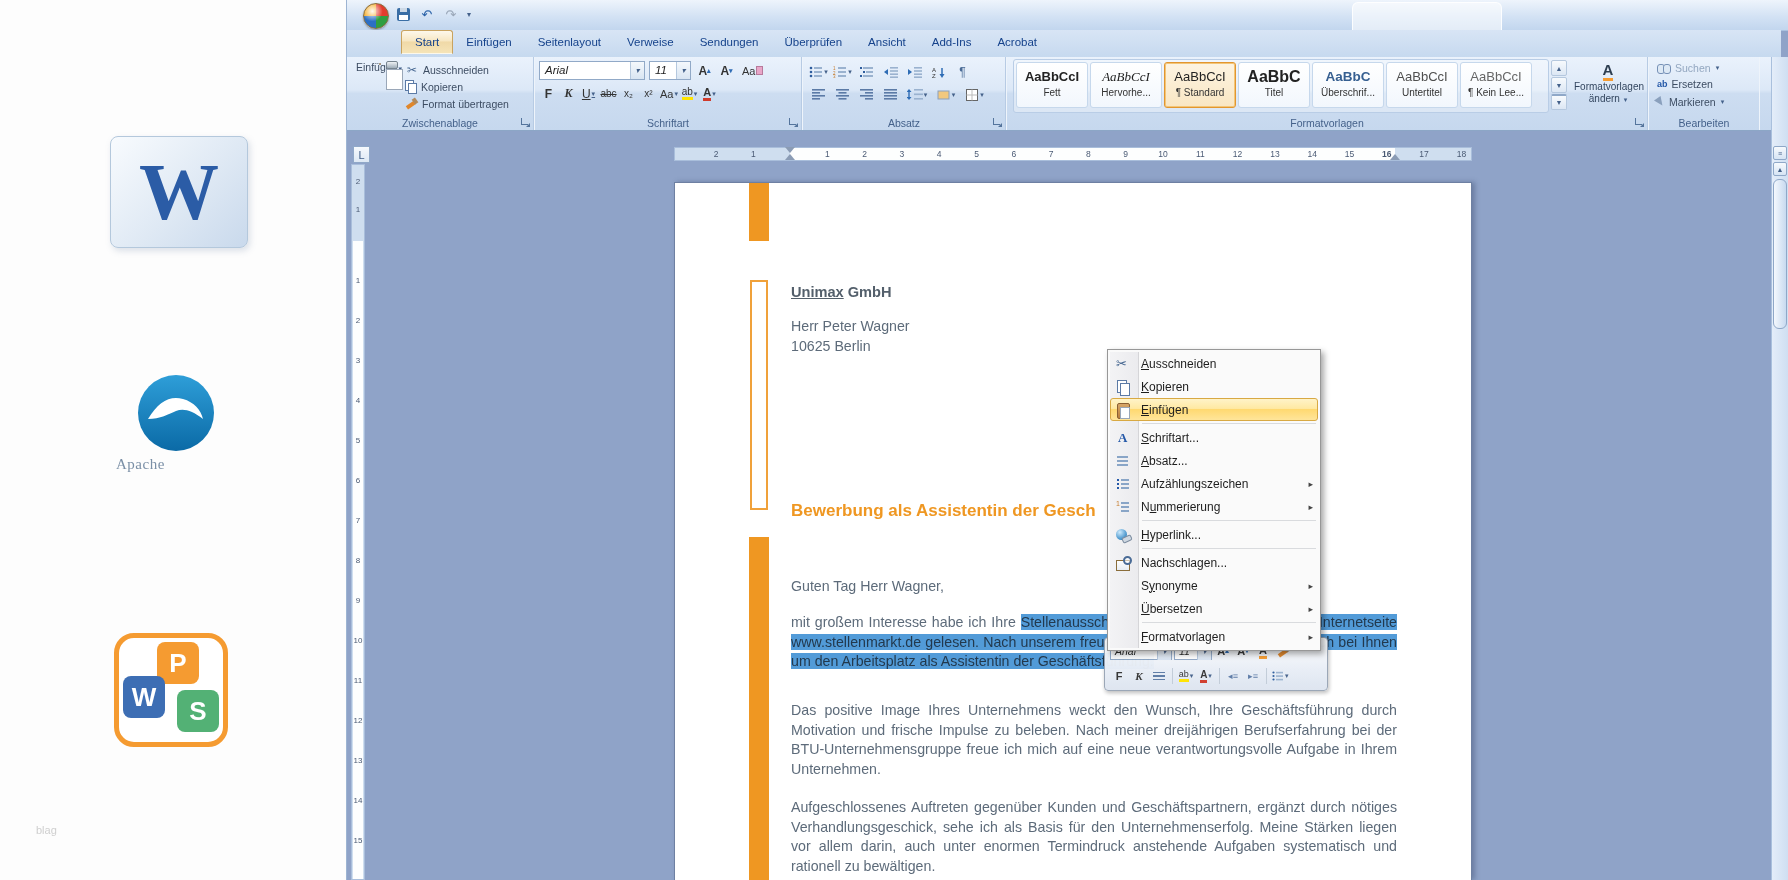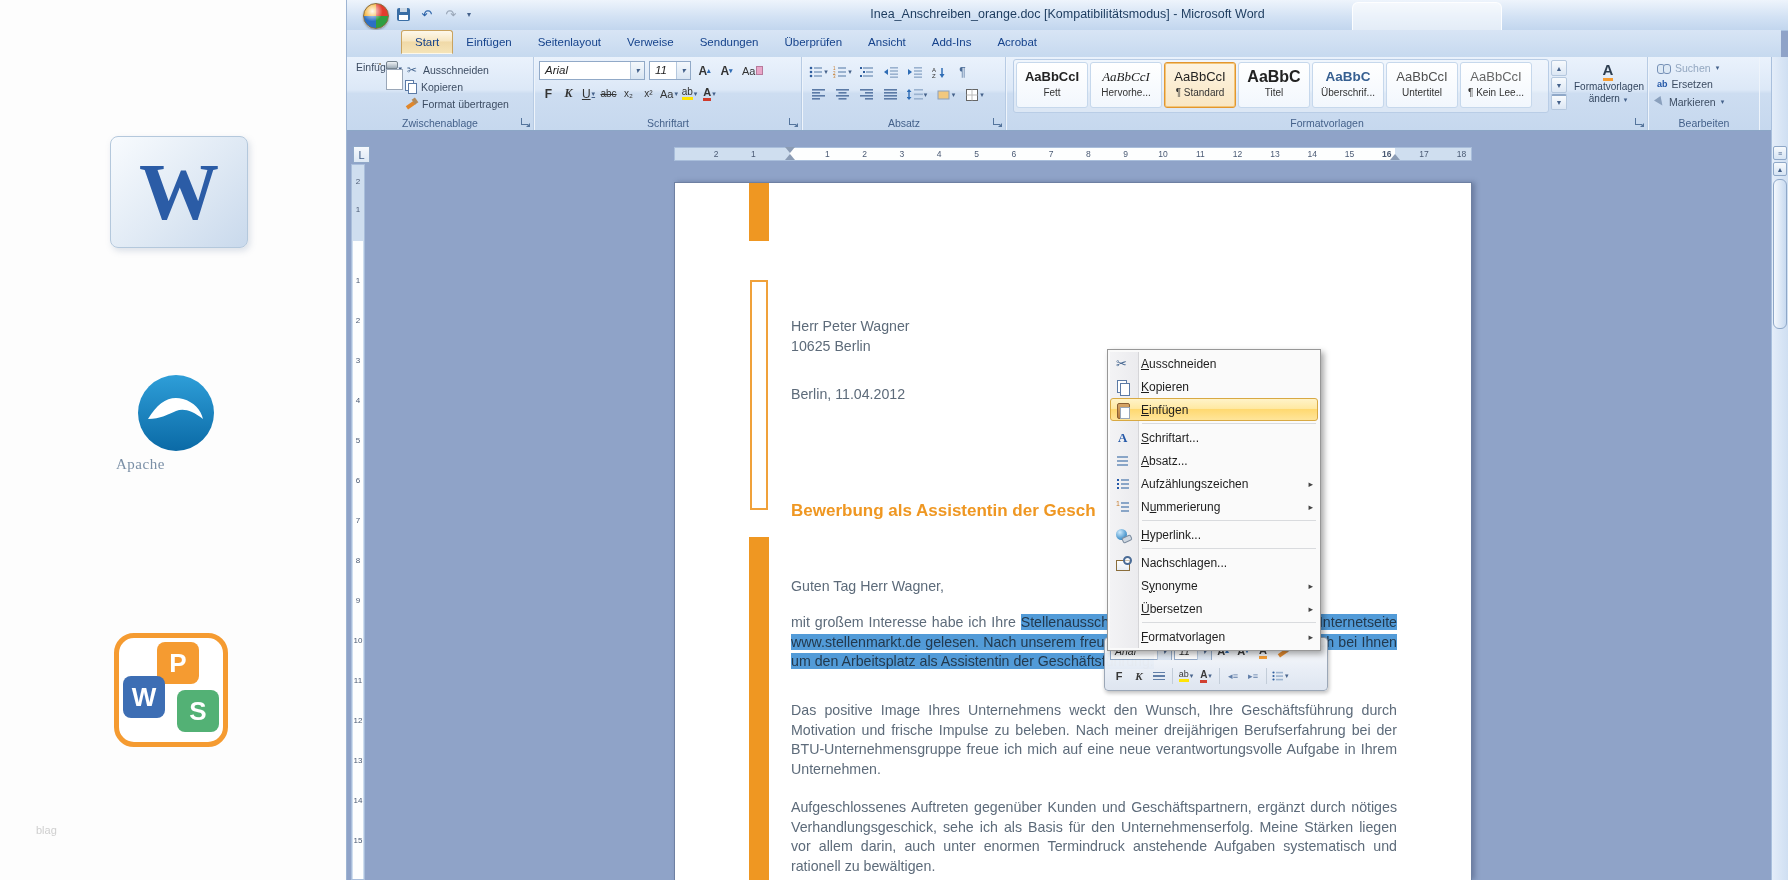--- a/index.html
+++ b/index.html
@@ -268,7 +268,6 @@
       <span class="qat-btn redo">↷</span>
       <span class="qat-arrow">▾</span>
     </div>
-    <div class="title-text">Inea_Anschreiben_orange.doc [Kompatibilitätsmodus] - Microsoft Word</div>
     <div class="artifact"></div>
   </div>
 

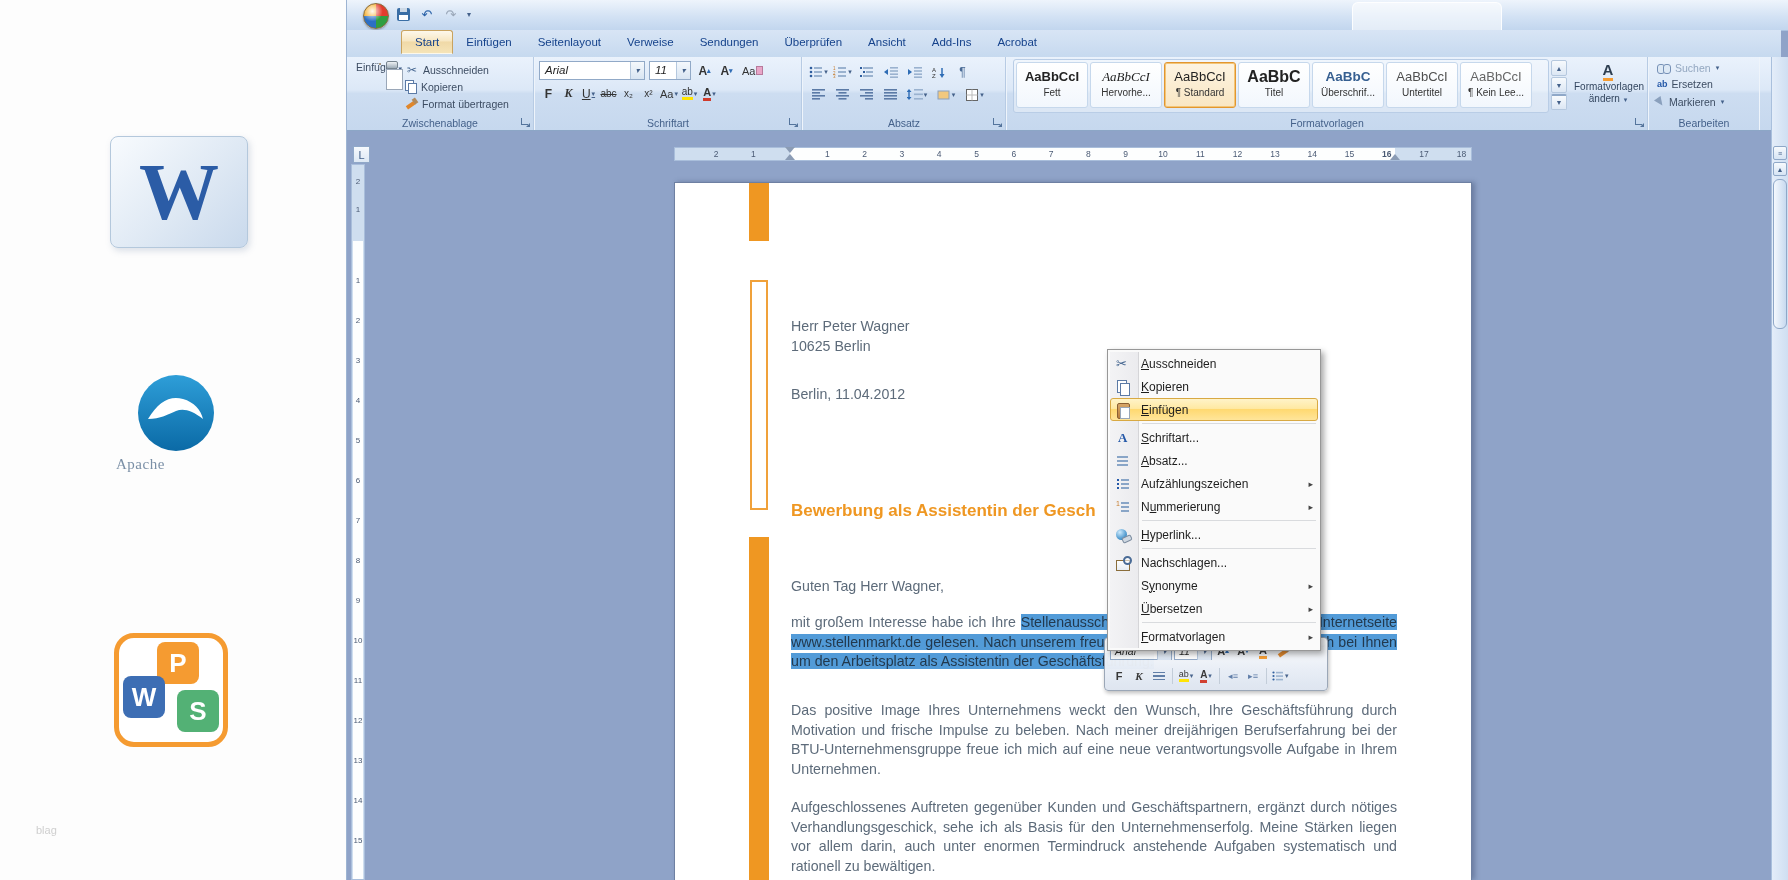--- a/index.html
+++ b/index.html
@@ -581,6 +581,7 @@
     <div class="bar-outline"></div>
     <div class="bar-low"></div>
 
+    <div class="dtxt company"><span style="text-decoration:underline;">Unimax</span><span> GmbH</span></div>
     <div class="dtxt addr">
       <div>Herr Peter Wagner</div>
       <div>10625 Berlin</div>

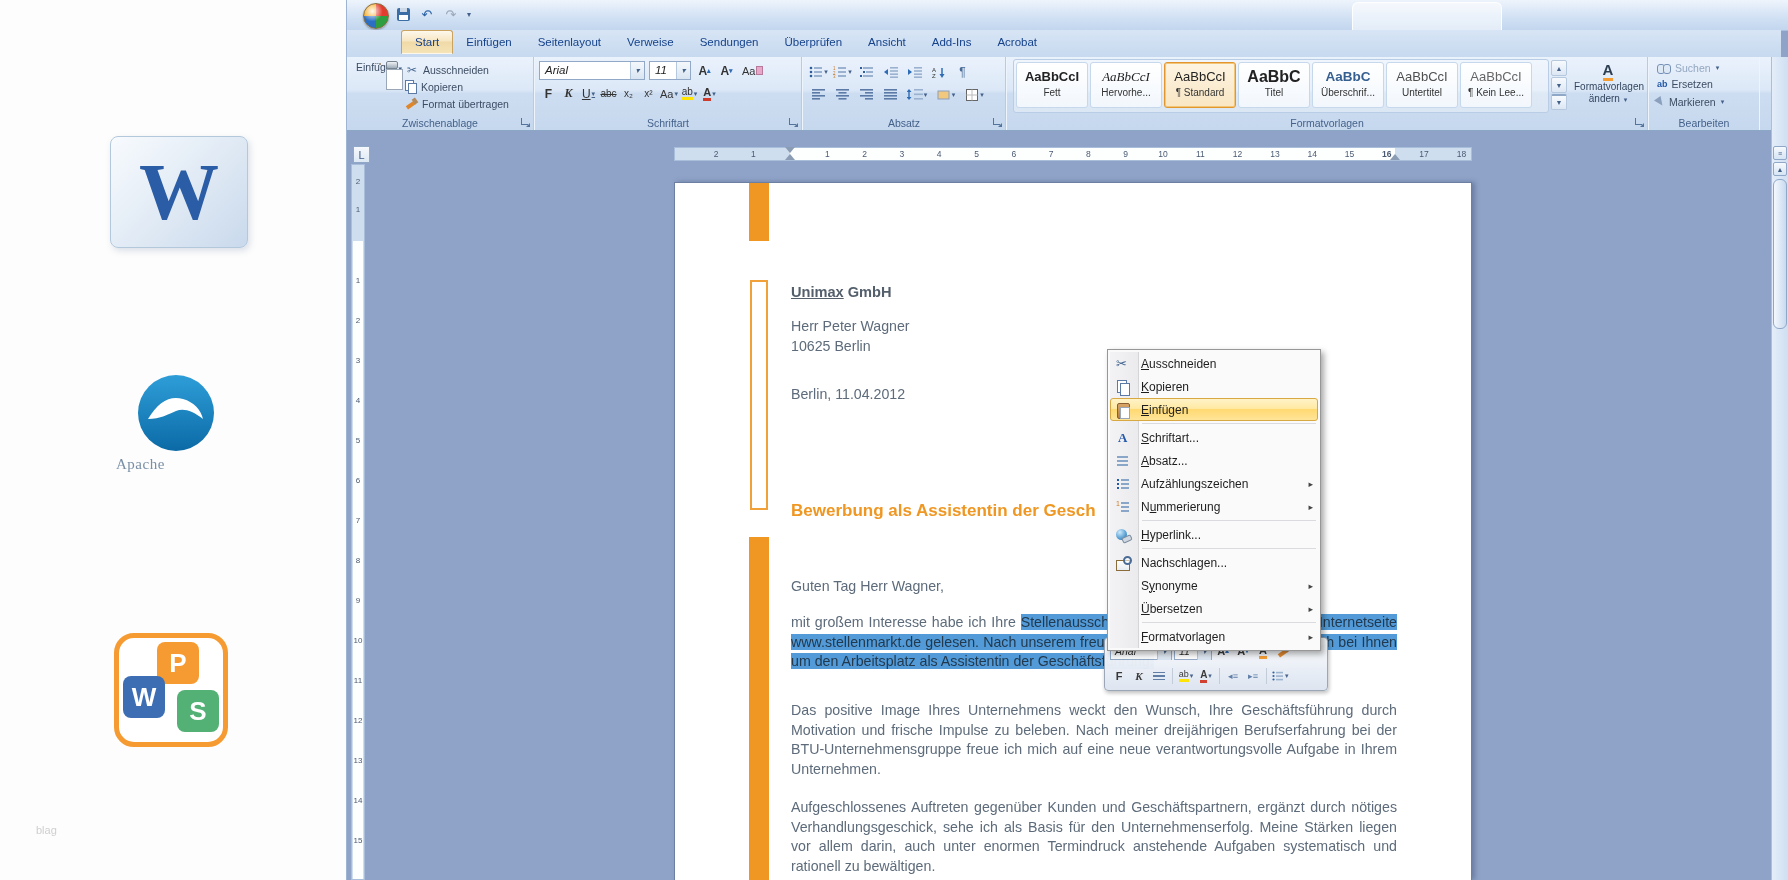--- a/index.html
+++ b/index.html
@@ -586,7 +586,6 @@
       <div>Herr Peter Wagner</div>
       <div>10625 Berlin</div>
     </div>
-    <div class="dtxt ddate">Berlin, 11.04.2012</div>
     <div class="dtxt subject">Bewerbung als Assistentin der Geschäftsführung</div>
     <div class="dtxt salut">Guten Tag Herr Wagner,</div>
     <div class="dtxt p1 just"><span>mit großem Interesse habe ich Ihre </span><span class="sel-text">Stellenausschreibung vom 03.04.2012 auf der Internetseite www.stellenmarkt.de gelesen. Nach unserem freundlichen Telefonat bewerbe ich mich bei Ihnen um den Arbeitsplatz als Assistentin der Geschäftsführung.</span></div>

